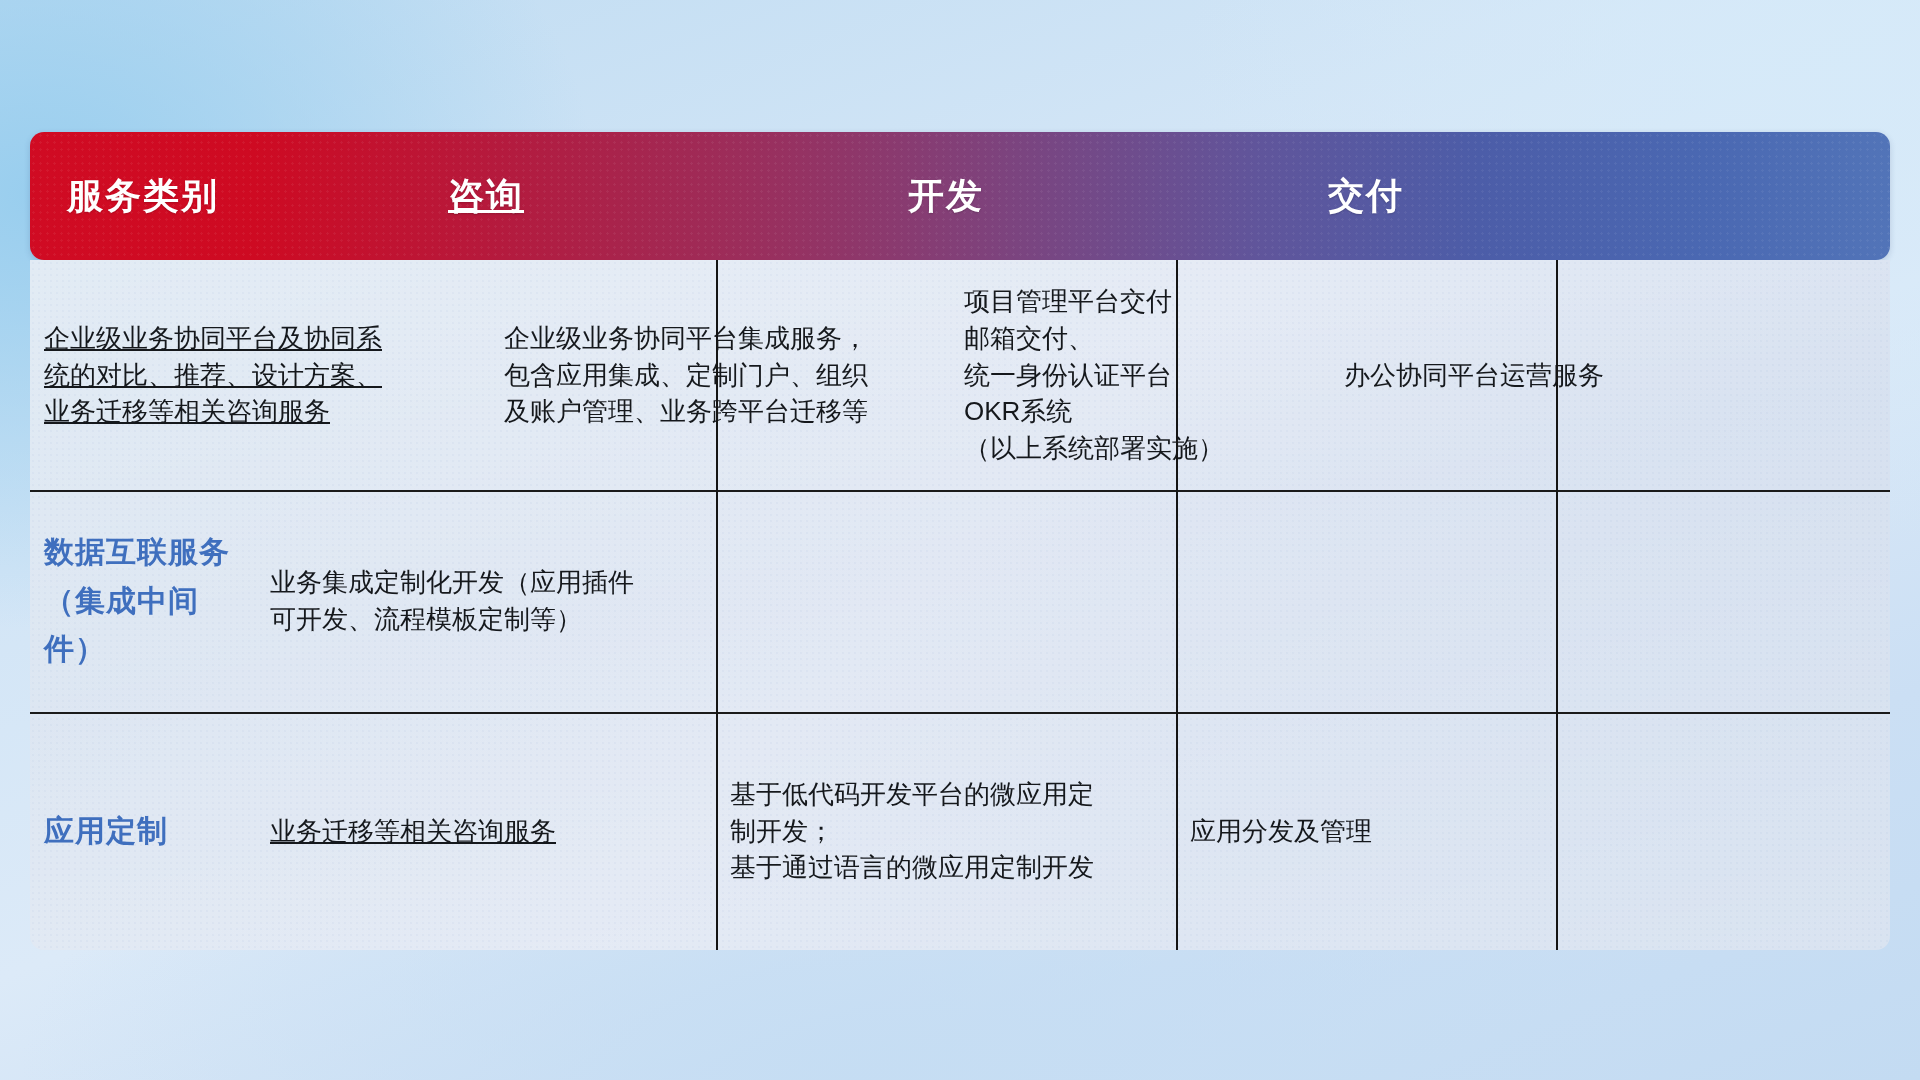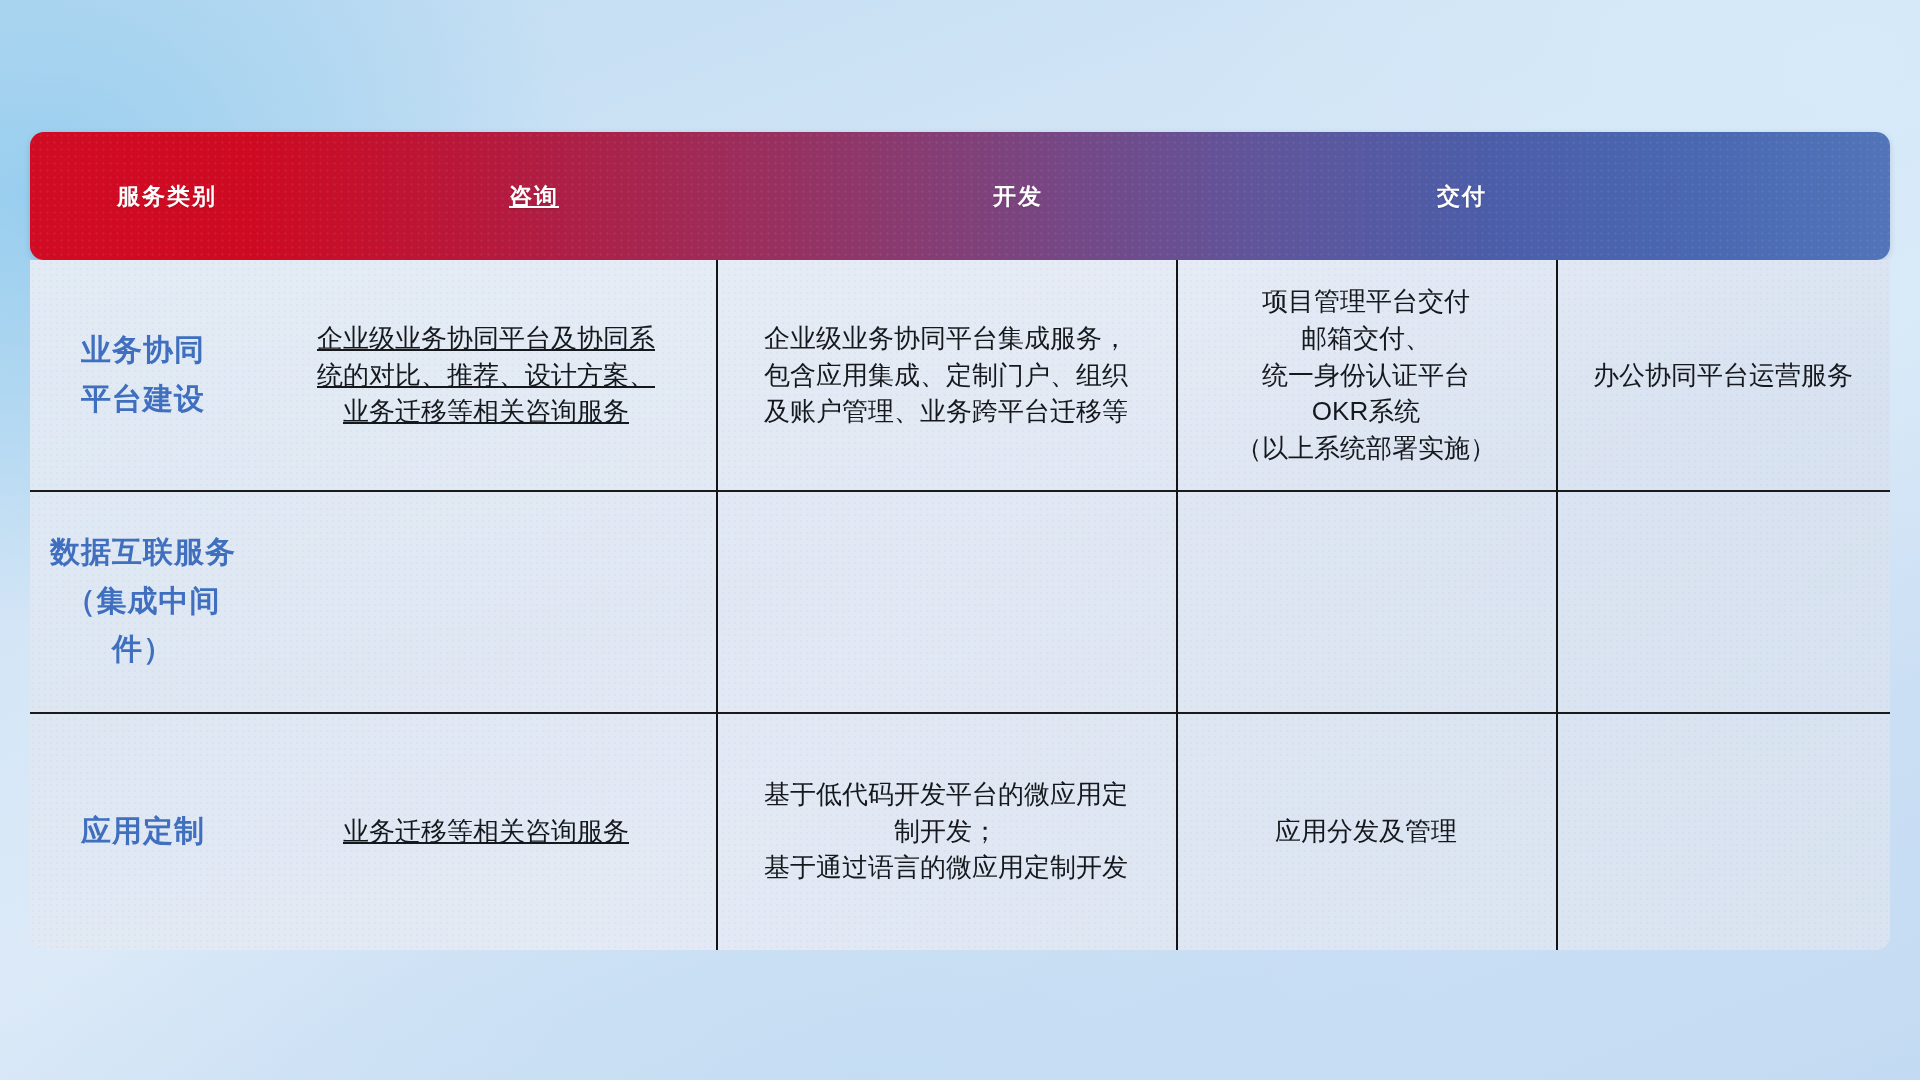--- a/index.html
+++ b/index.html
@@ -66,12 +66,11 @@
     position: relative;
     z-index: 2;
     color: #ffffff;
-    font-size: 23px;
+    font-size: 36px;
     font-weight: bold;
     letter-spacing: 2px;
     text-align: center;
     text-shadow: 0 1px 2px rgba(0,0,0,0.18);
-    margin-left: 24px;
   }
 
   

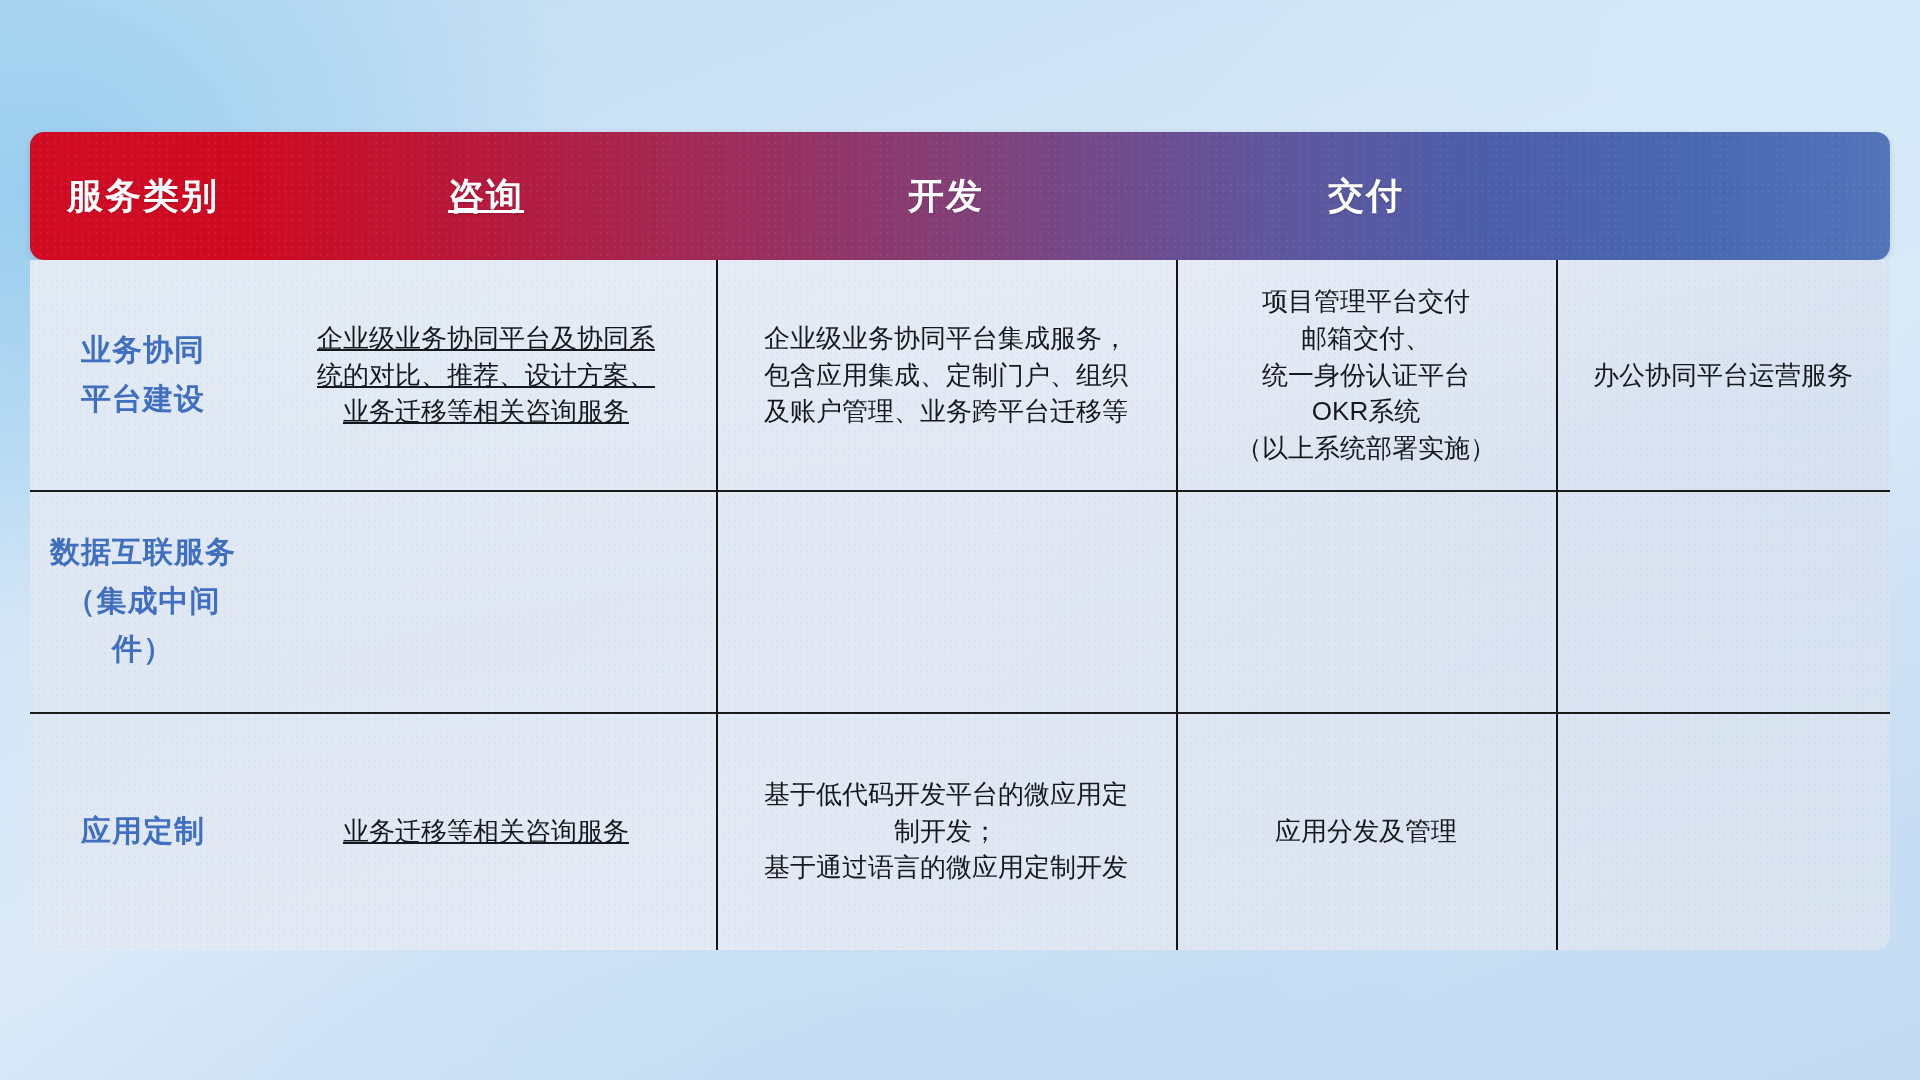--- a/index.html
+++ b/index.html
@@ -128,7 +128,7 @@
     z-index: 2;
     box-sizing: border-box;
     padding: 6px 14px;
-    text-align: center;
+    text-align: left;
     color: #15181c;
     font-size: 26px;
     line-height: 1.42;

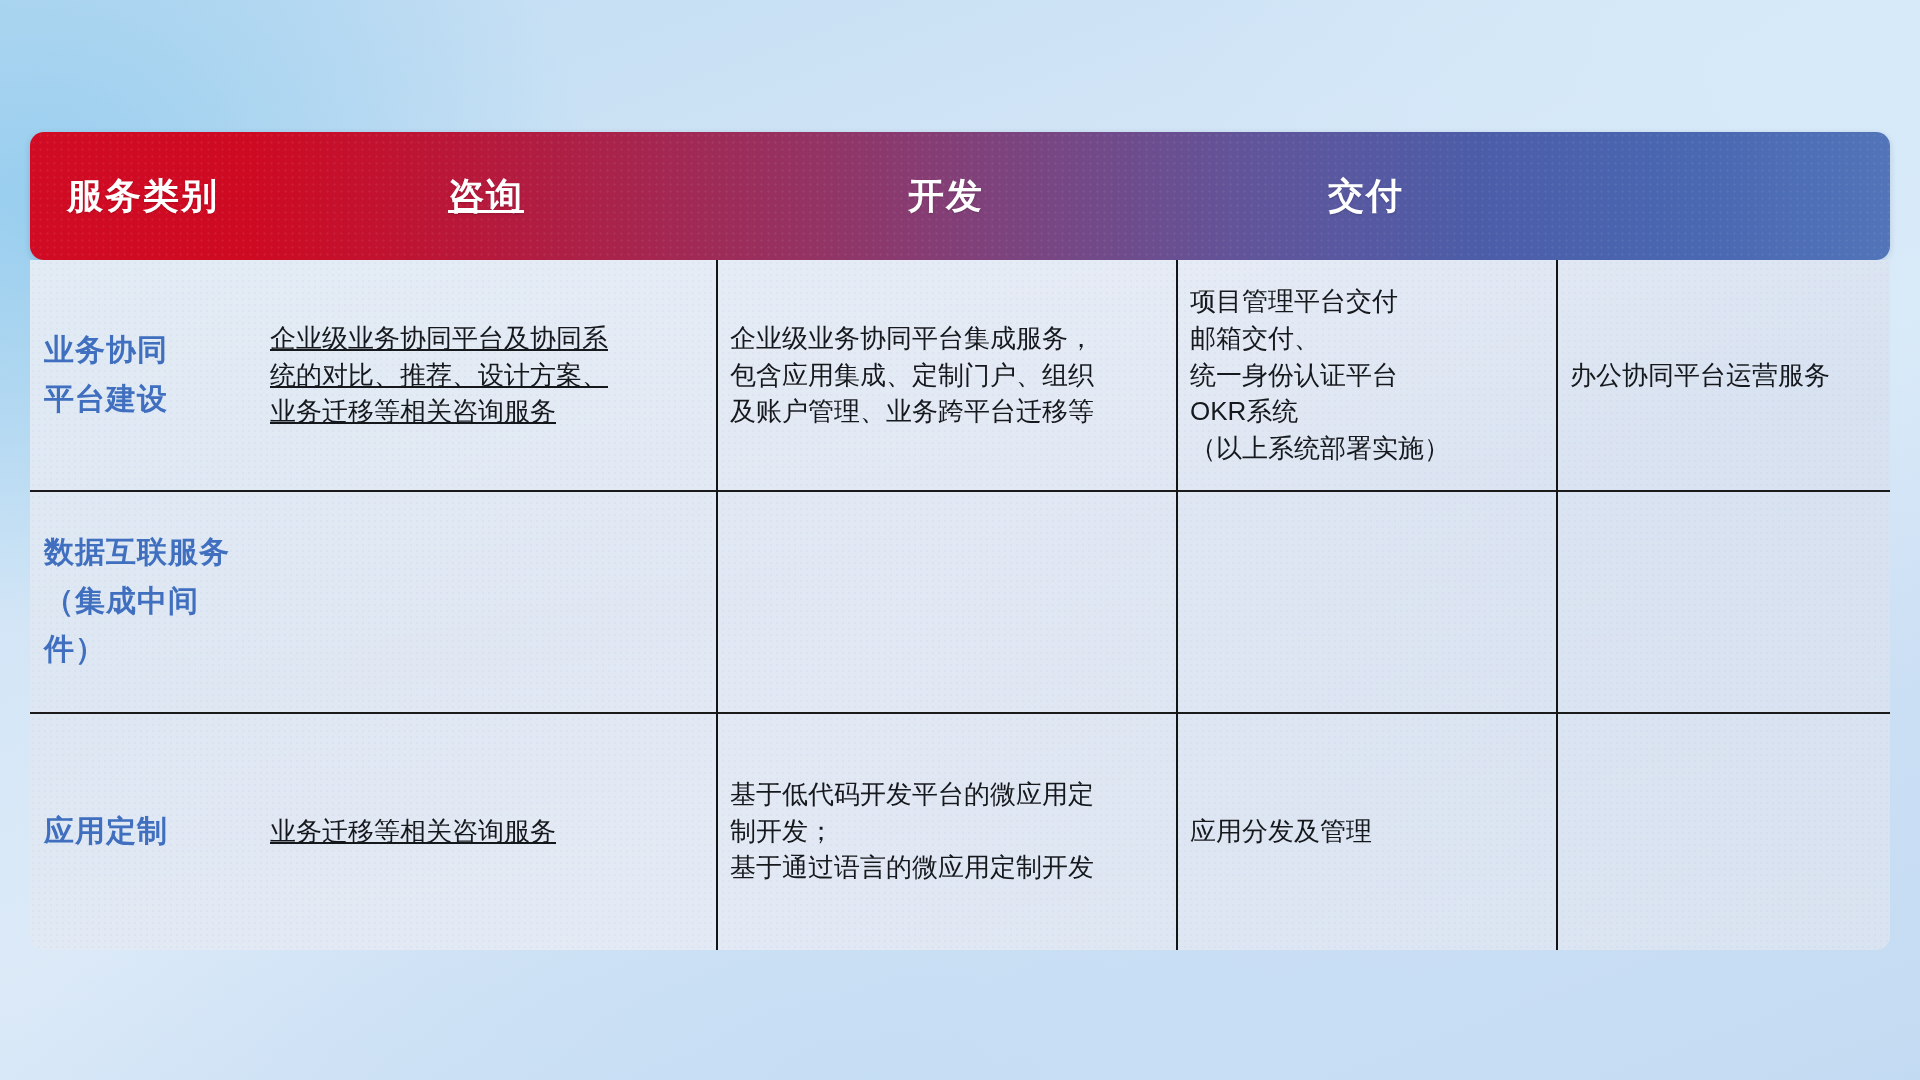--- a/index.html
+++ b/index.html
@@ -170,8 +170,6 @@
       <div class="vsep" style="left:1526px;"></div>
 
       <div class="row row-1">
-        <div class="cell cell-cat c1">业务协同
-平台建设</div>
         <div class="cell c2">企业级业务协同平台及协同系
 统的对比、推荐、设计方案、
 业务迁移等相关咨询服务</div>

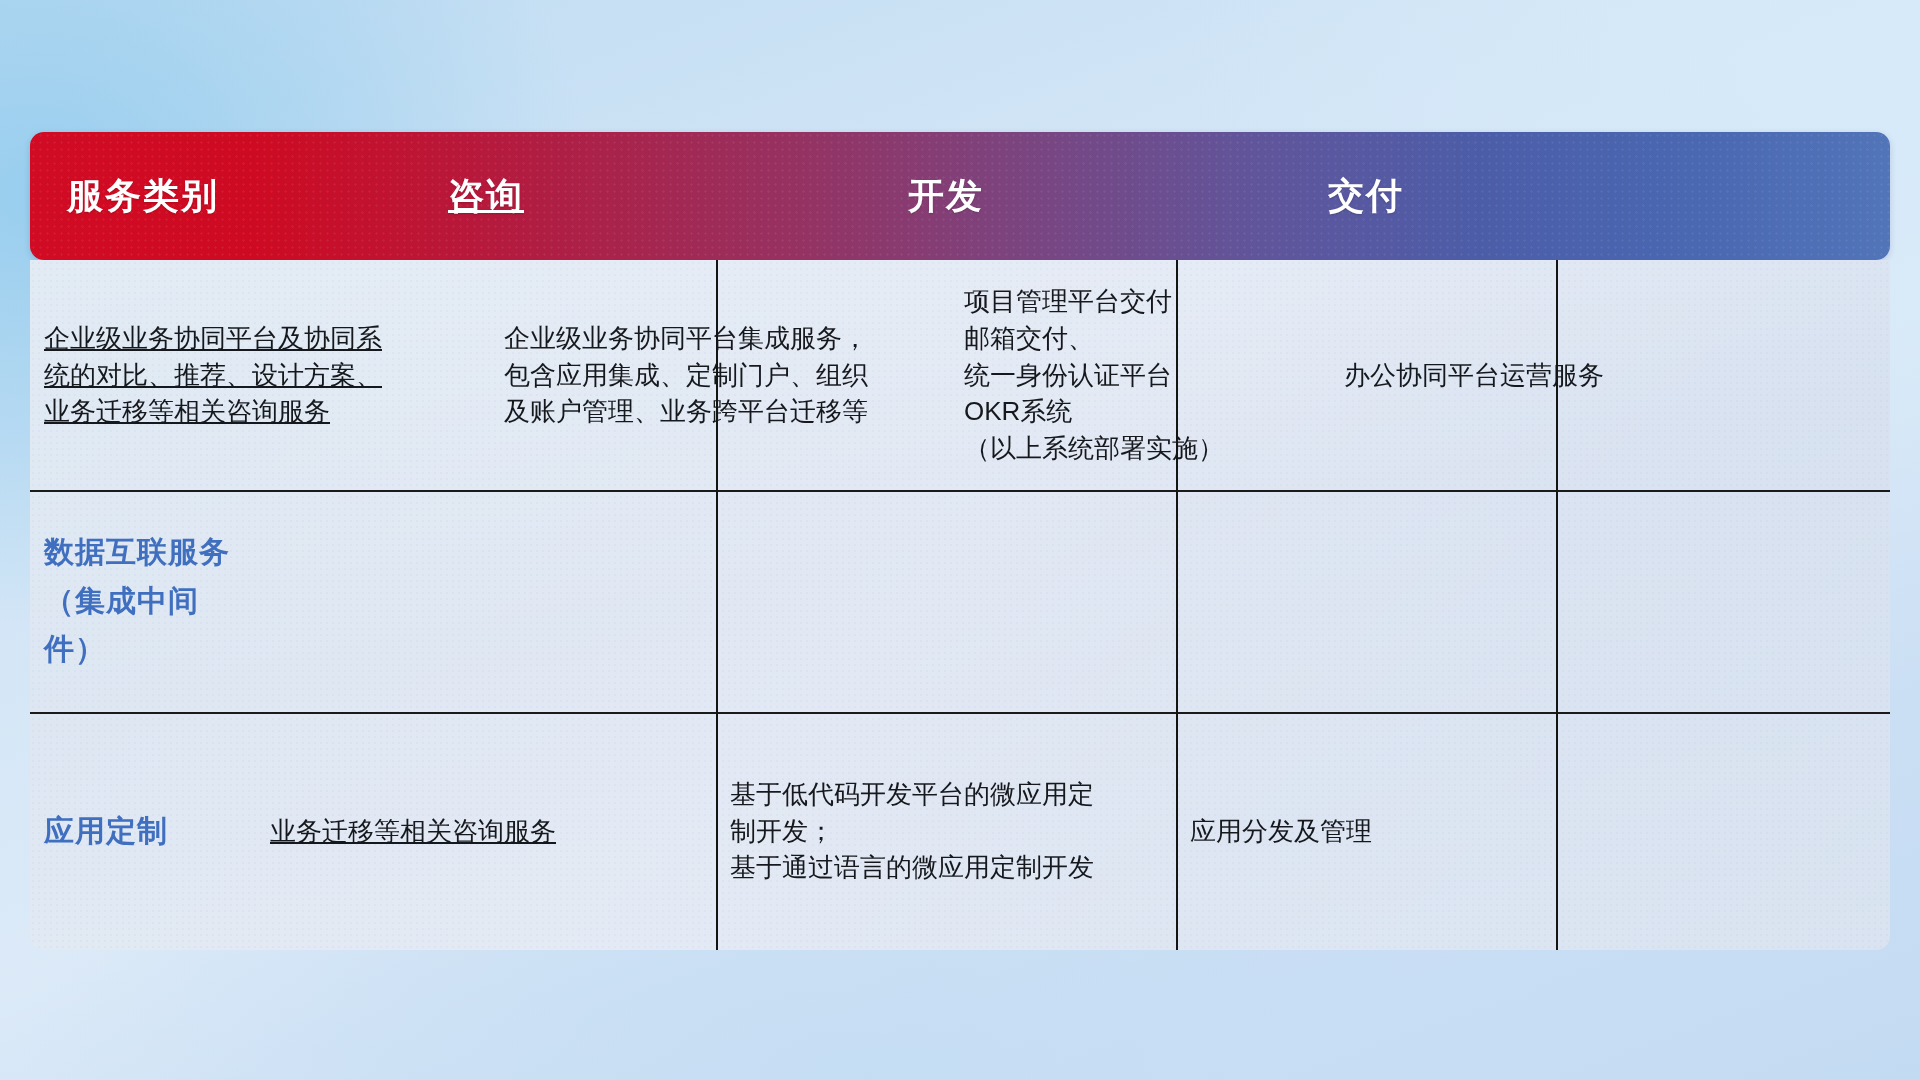--- a/index.html
+++ b/index.html
@@ -189,6 +189,8 @@
       <div class="row row-2">
         <div class="cell cell-cat c1">数据互联服务
 （集成中间件）</div>
+        <div class="cell c3">业务集成定制化开发（应用插件
+可开发、流程模板定制等）</div>
         <div class="cell c4"></div>
         <div class="cell c5"></div>
       </div>

